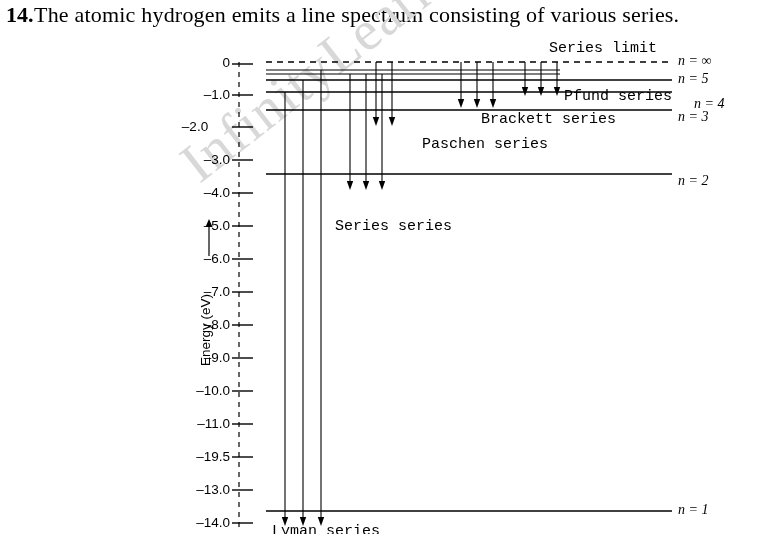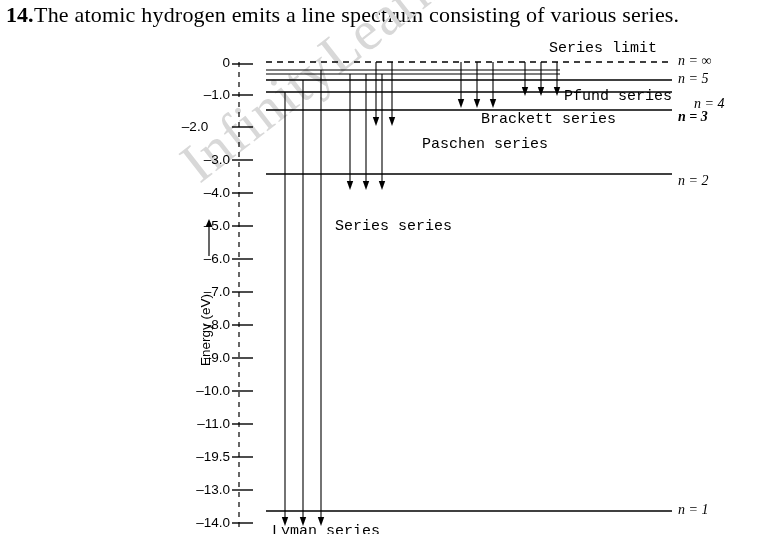--- a/index.html
+++ b/index.html
@@ -207,7 +207,7 @@
   <div class="n-label" style="left:678px; top:27px;">n = ∞</div>
   <div class="n-label" style="left:678px; top:37px;margin-top:8px;">n = 5</div>
   <div class="n-label" style="left:694px; top:70px;">n = 4</div>
-  <div class="n-label" style="left:678px; top:83px;font-weight:bold;">n = 3</div>
+  <div class="n-label" style="left:678px; top:83px;">n = 3</div>
   <div class="n-label" style="left:678px; top:147px;">n = 2</div>
   <div class="n-label" style="left:678px; top:476px;">n = 1</div>
 

